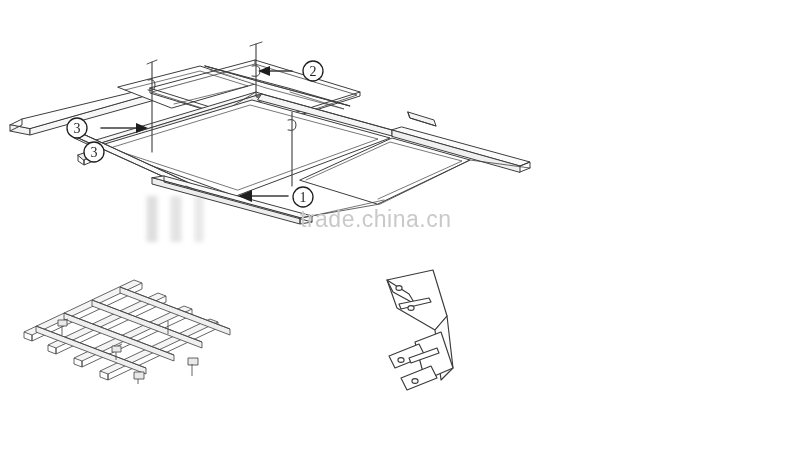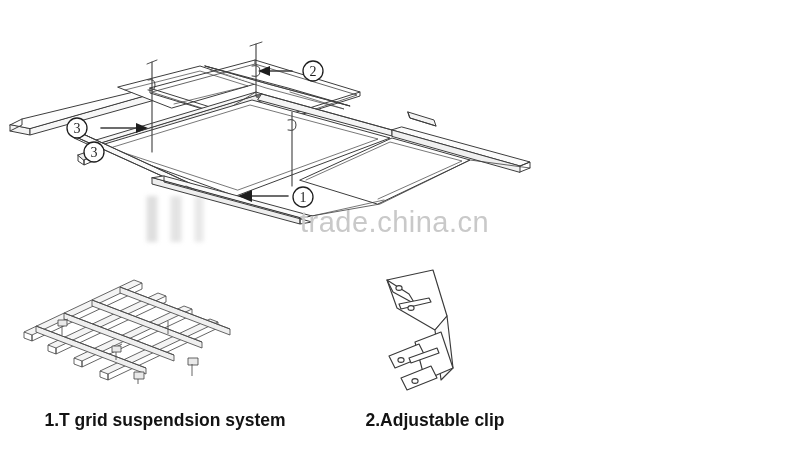--- a/index.html
+++ b/index.html
@@ -36,7 +36,7 @@
     position: absolute;
     left: 300px;
     top: 206px;
-    font-size: 29px;
+    font-size: 23px;
     letter-spacing: 0.5px;
     color: #c9c9c9;
     font-family: "Liberation Sans", sans-serif;

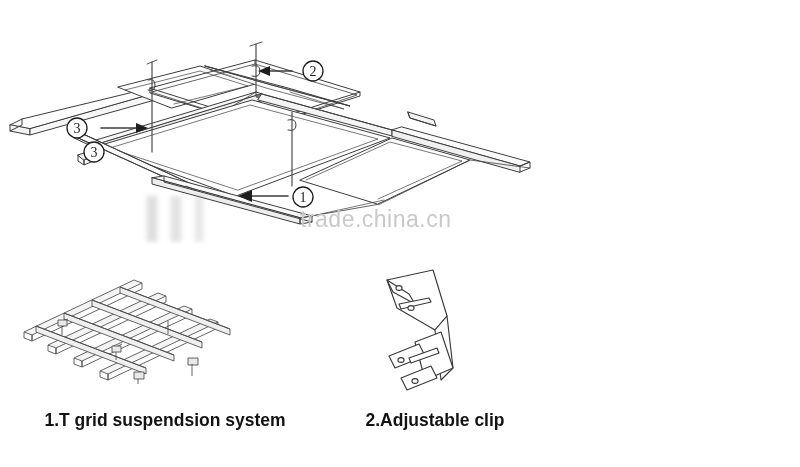--- a/index.html
+++ b/index.html
@@ -307,7 +307,6 @@
           </g>
         </svg>
       </div>
-      <div class="part-caption">1.T grid suspendsion system</div>
     </div>
 
     <div class="part" id="part-2">

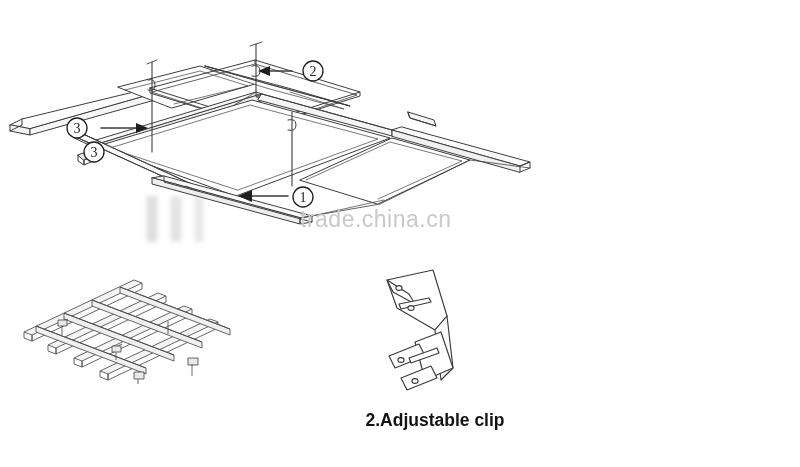--- a/index.html
+++ b/index.html
@@ -338,7 +338,6 @@
           </g>
         </svg>
       </div>
-      <div class="part-caption">2.Adjustable clip</div>
     </div>
 
 

